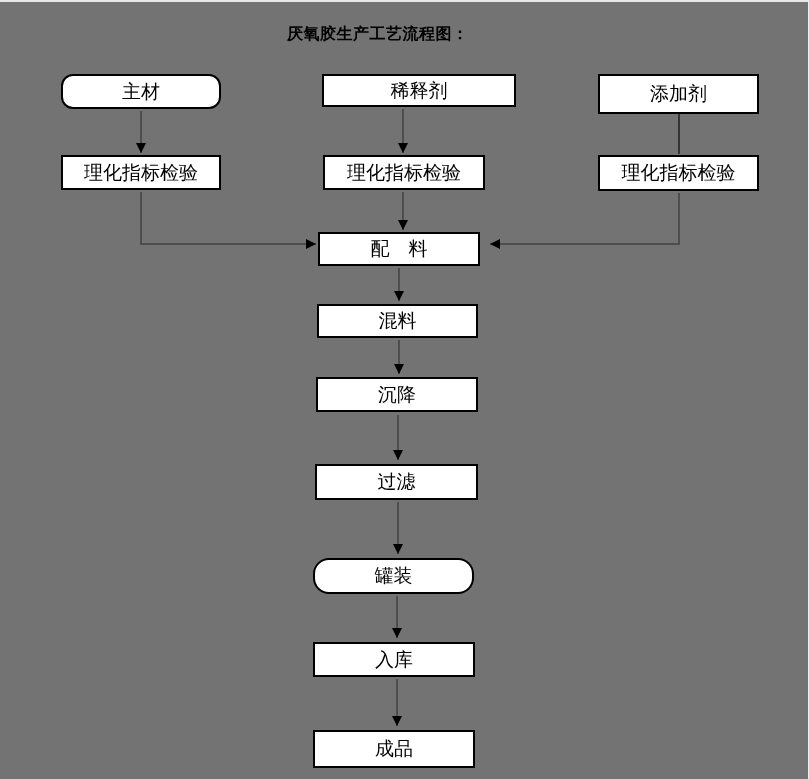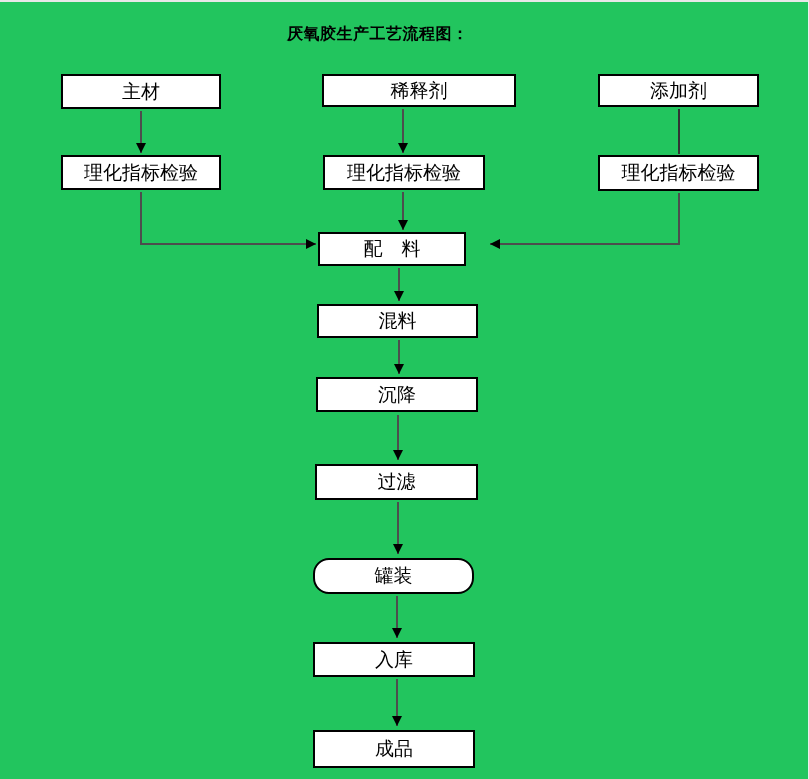--- a/index.html
+++ b/index.html
@@ -12,7 +12,7 @@
     position: relative;
     width: 809px;
     height: 779px;
-    background: #22c55e;
+    background: #737373;
     border-top: 2px solid #e8e8e8;
     border-right: 1px solid #efefef;
     box-sizing: border-box;

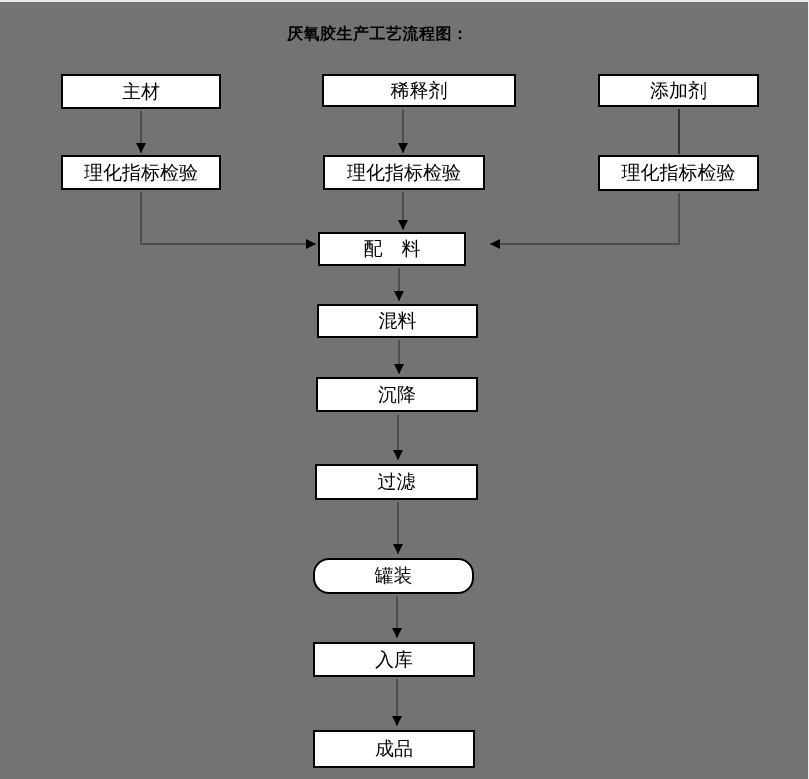--- a/index.html
+++ b/index.html
@@ -49,7 +49,7 @@
     pointer-events: none;
   }
   
-  .n-main        { left: 61px;  top: 72px;  width: 160px; height: 35px; }
+  .n-main        { left: 61px;  top: 72px;  width: 160px; height: 35px; border-radius: 12px; }
   .n-diluent     { left: 322px; top: 72px;  width: 194px; height: 33px; }
   .n-additive    { left: 598px; top: 72px;  width: 161px; height: 33px; }
   .n-insp-l      { left: 61px;  top: 153px; width: 160px; height: 35px; }

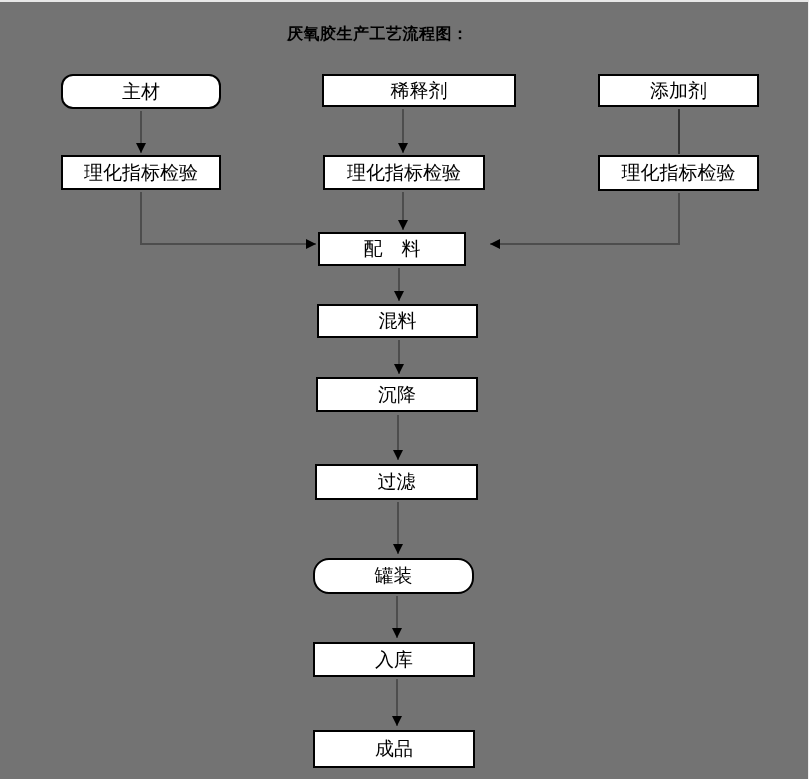--- a/index.html
+++ b/index.html
@@ -51,7 +51,7 @@
   
   .n-main        { left: 61px;  top: 72px;  width: 160px; height: 35px; border-radius: 12px; }
   .n-diluent     { left: 322px; top: 72px;  width: 194px; height: 33px; }
-  .n-additive    { left: 598px; top: 72px;  width: 161px; height: 33px; }
+  .n-additive    { left: 598px; top: 72px;  width: 161px; height: 40px; }
   .n-insp-l      { left: 61px;  top: 153px; width: 160px; height: 35px; }
   .n-insp-m      { left: 323px; top: 153px; width: 162px; height: 35px; }
   .n-insp-r      { left: 598px; top: 153px; width: 161px; height: 36px; }

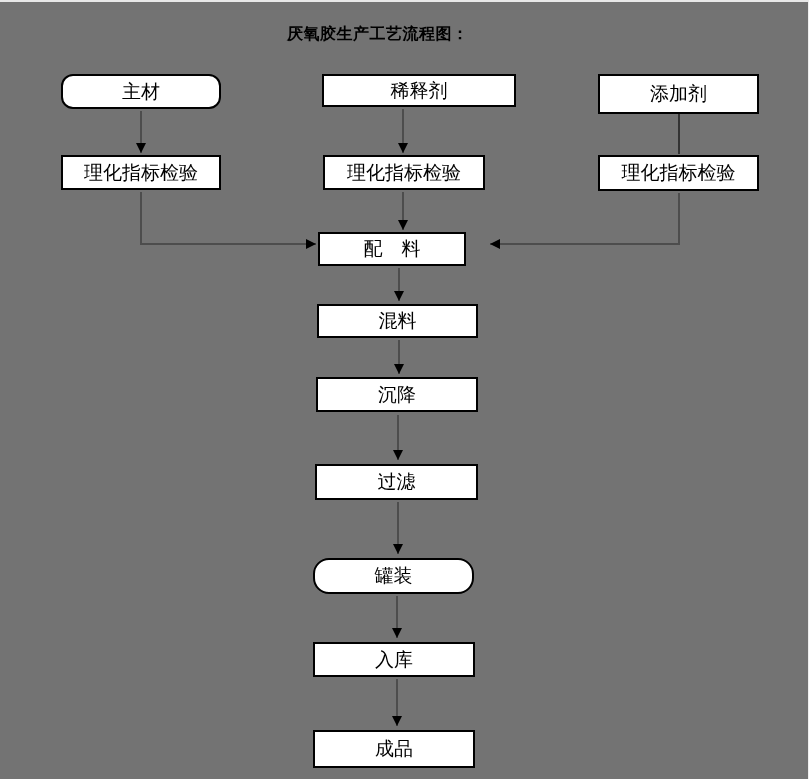--- a/index.html
+++ b/index.html
@@ -55,7 +55,7 @@
   .n-insp-l      { left: 61px;  top: 153px; width: 160px; height: 35px; }
   .n-insp-m      { left: 323px; top: 153px; width: 162px; height: 35px; }
   .n-insp-r      { left: 598px; top: 153px; width: 161px; height: 36px; }
-  .n-batching    { left: 318px; top: 230px; width: 148px; height: 34px; }
+  .n-batching    { left: 318px; top: 230px; width: 162px; height: 34px; }
   .n-mixing      { left: 317px; top: 302px; width: 161px; height: 34px; text-align: center; }
   .n-settling    { left: 316px; top: 375px; width: 162px; height: 35px; }
   .n-filtering   { left: 315px; top: 462px; width: 163px; height: 36px; }

